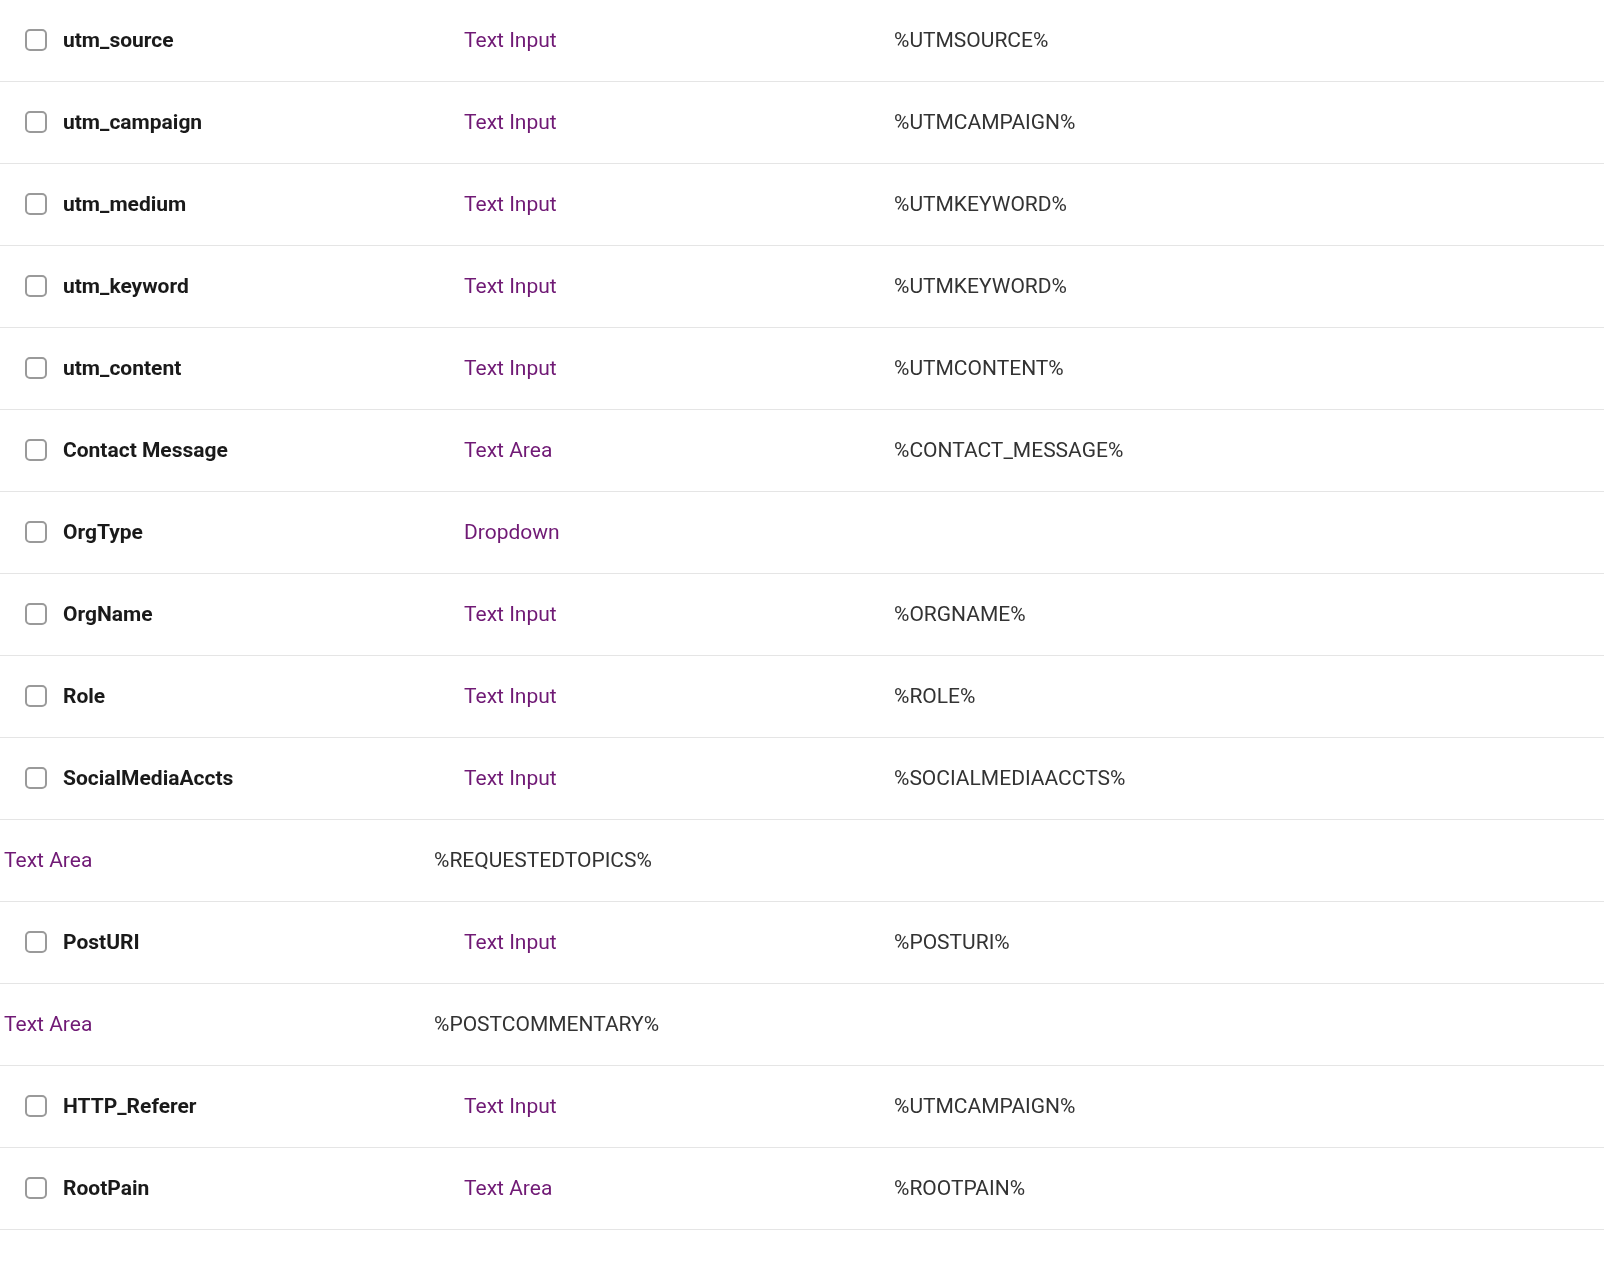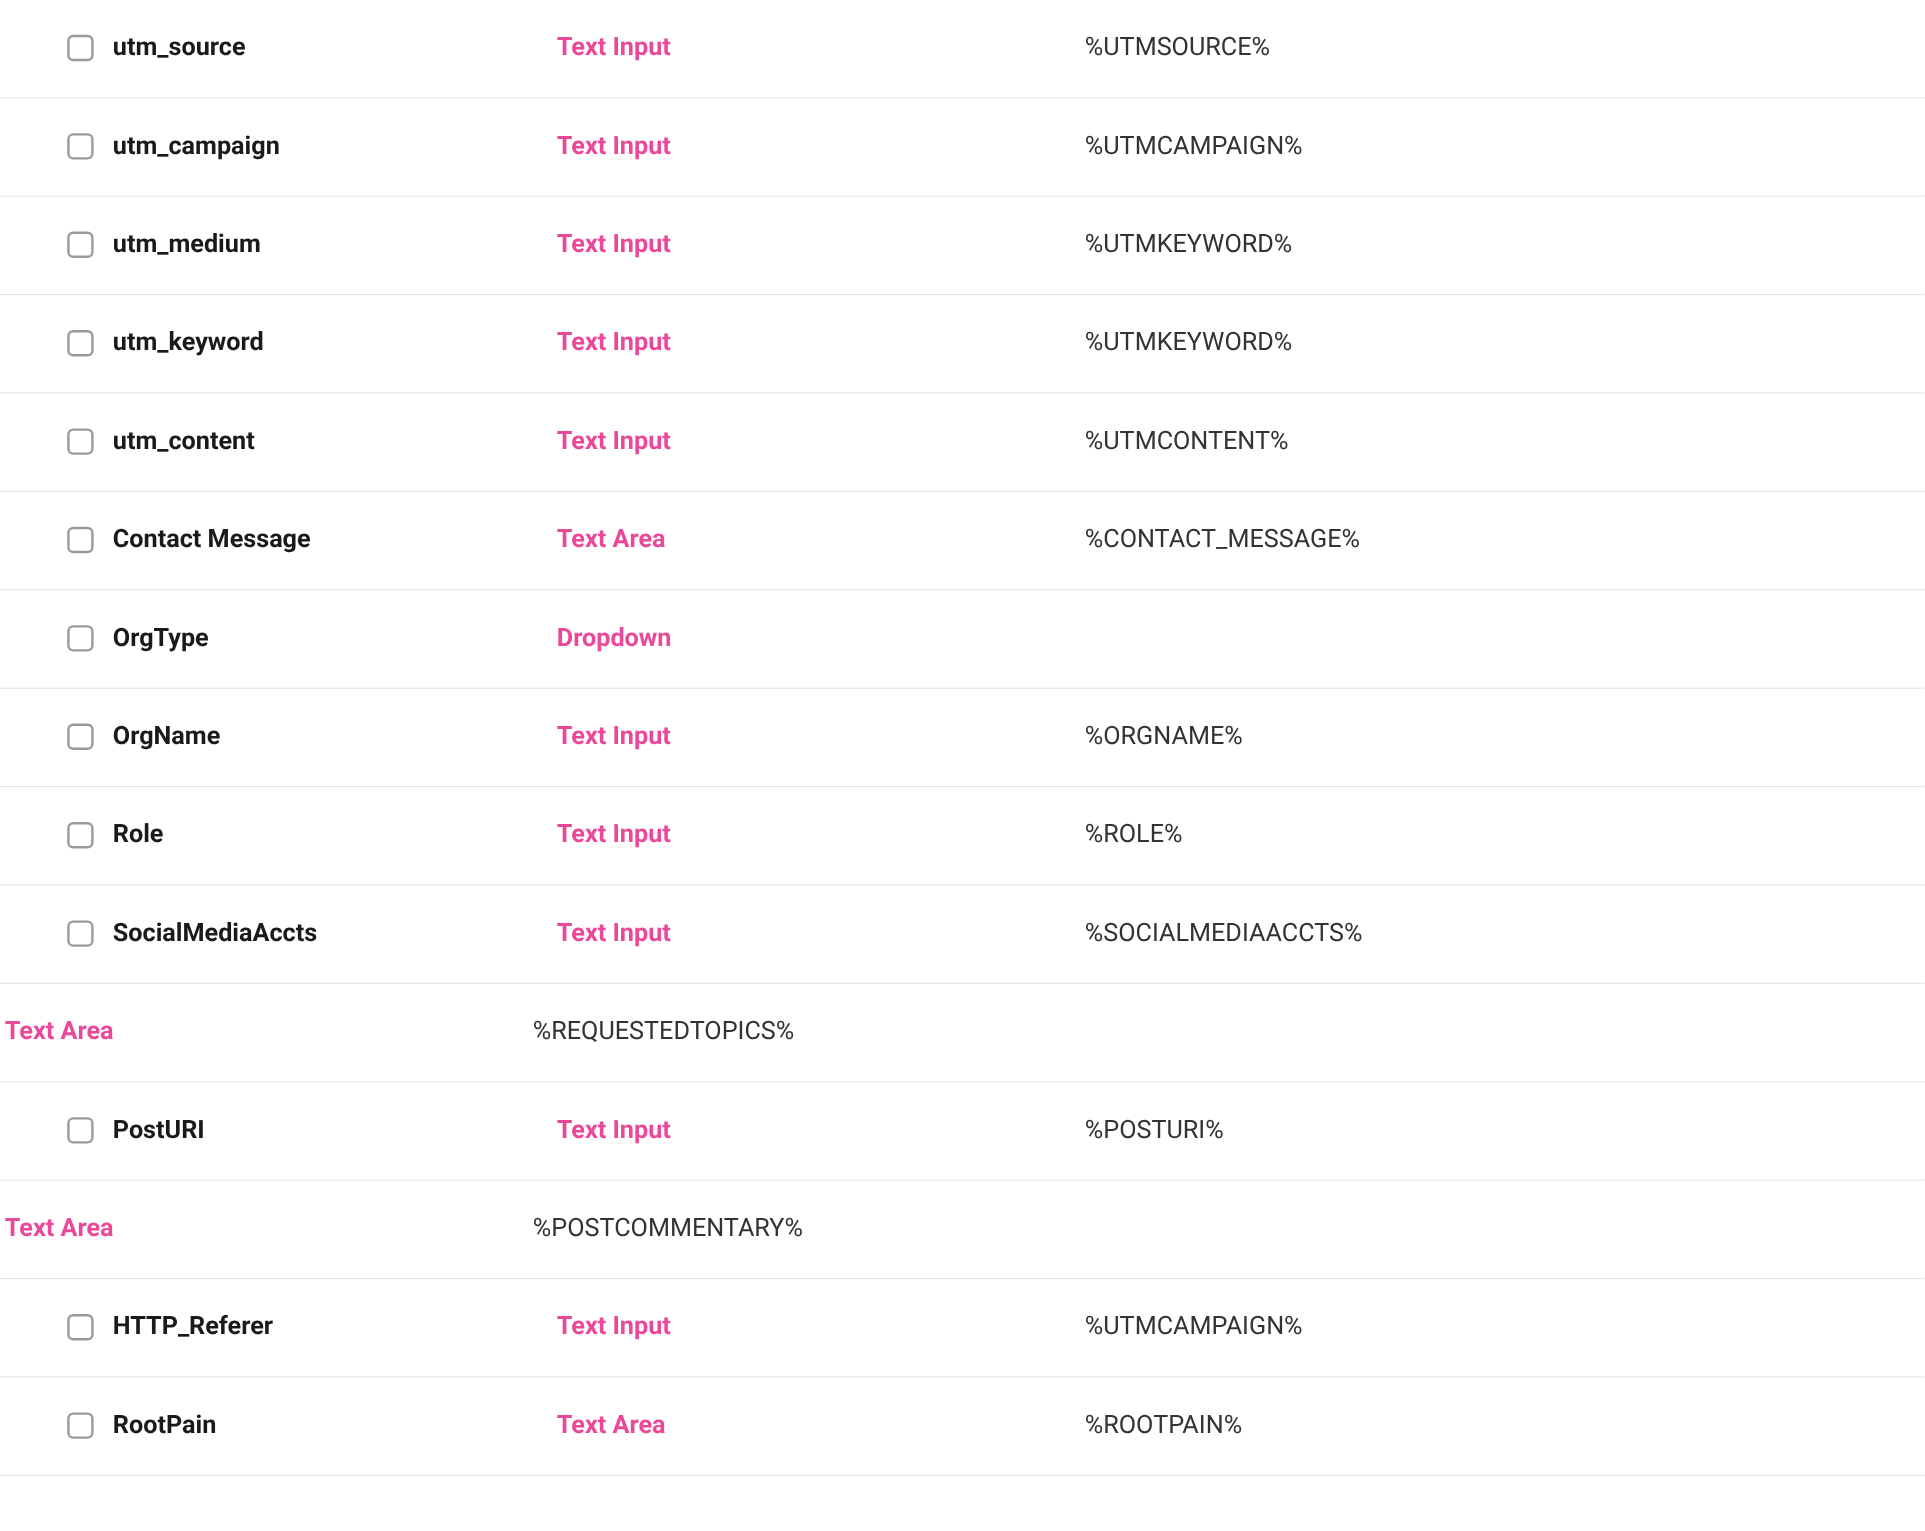--- a/index.html
+++ b/index.html
@@ -32,7 +32,7 @@
       display: flex;
       align-items: center;
       width: 460px;
-      padding-left: 56px;
+      padding-left: 25px;
       gap: 16px;
     }
     .col-type {

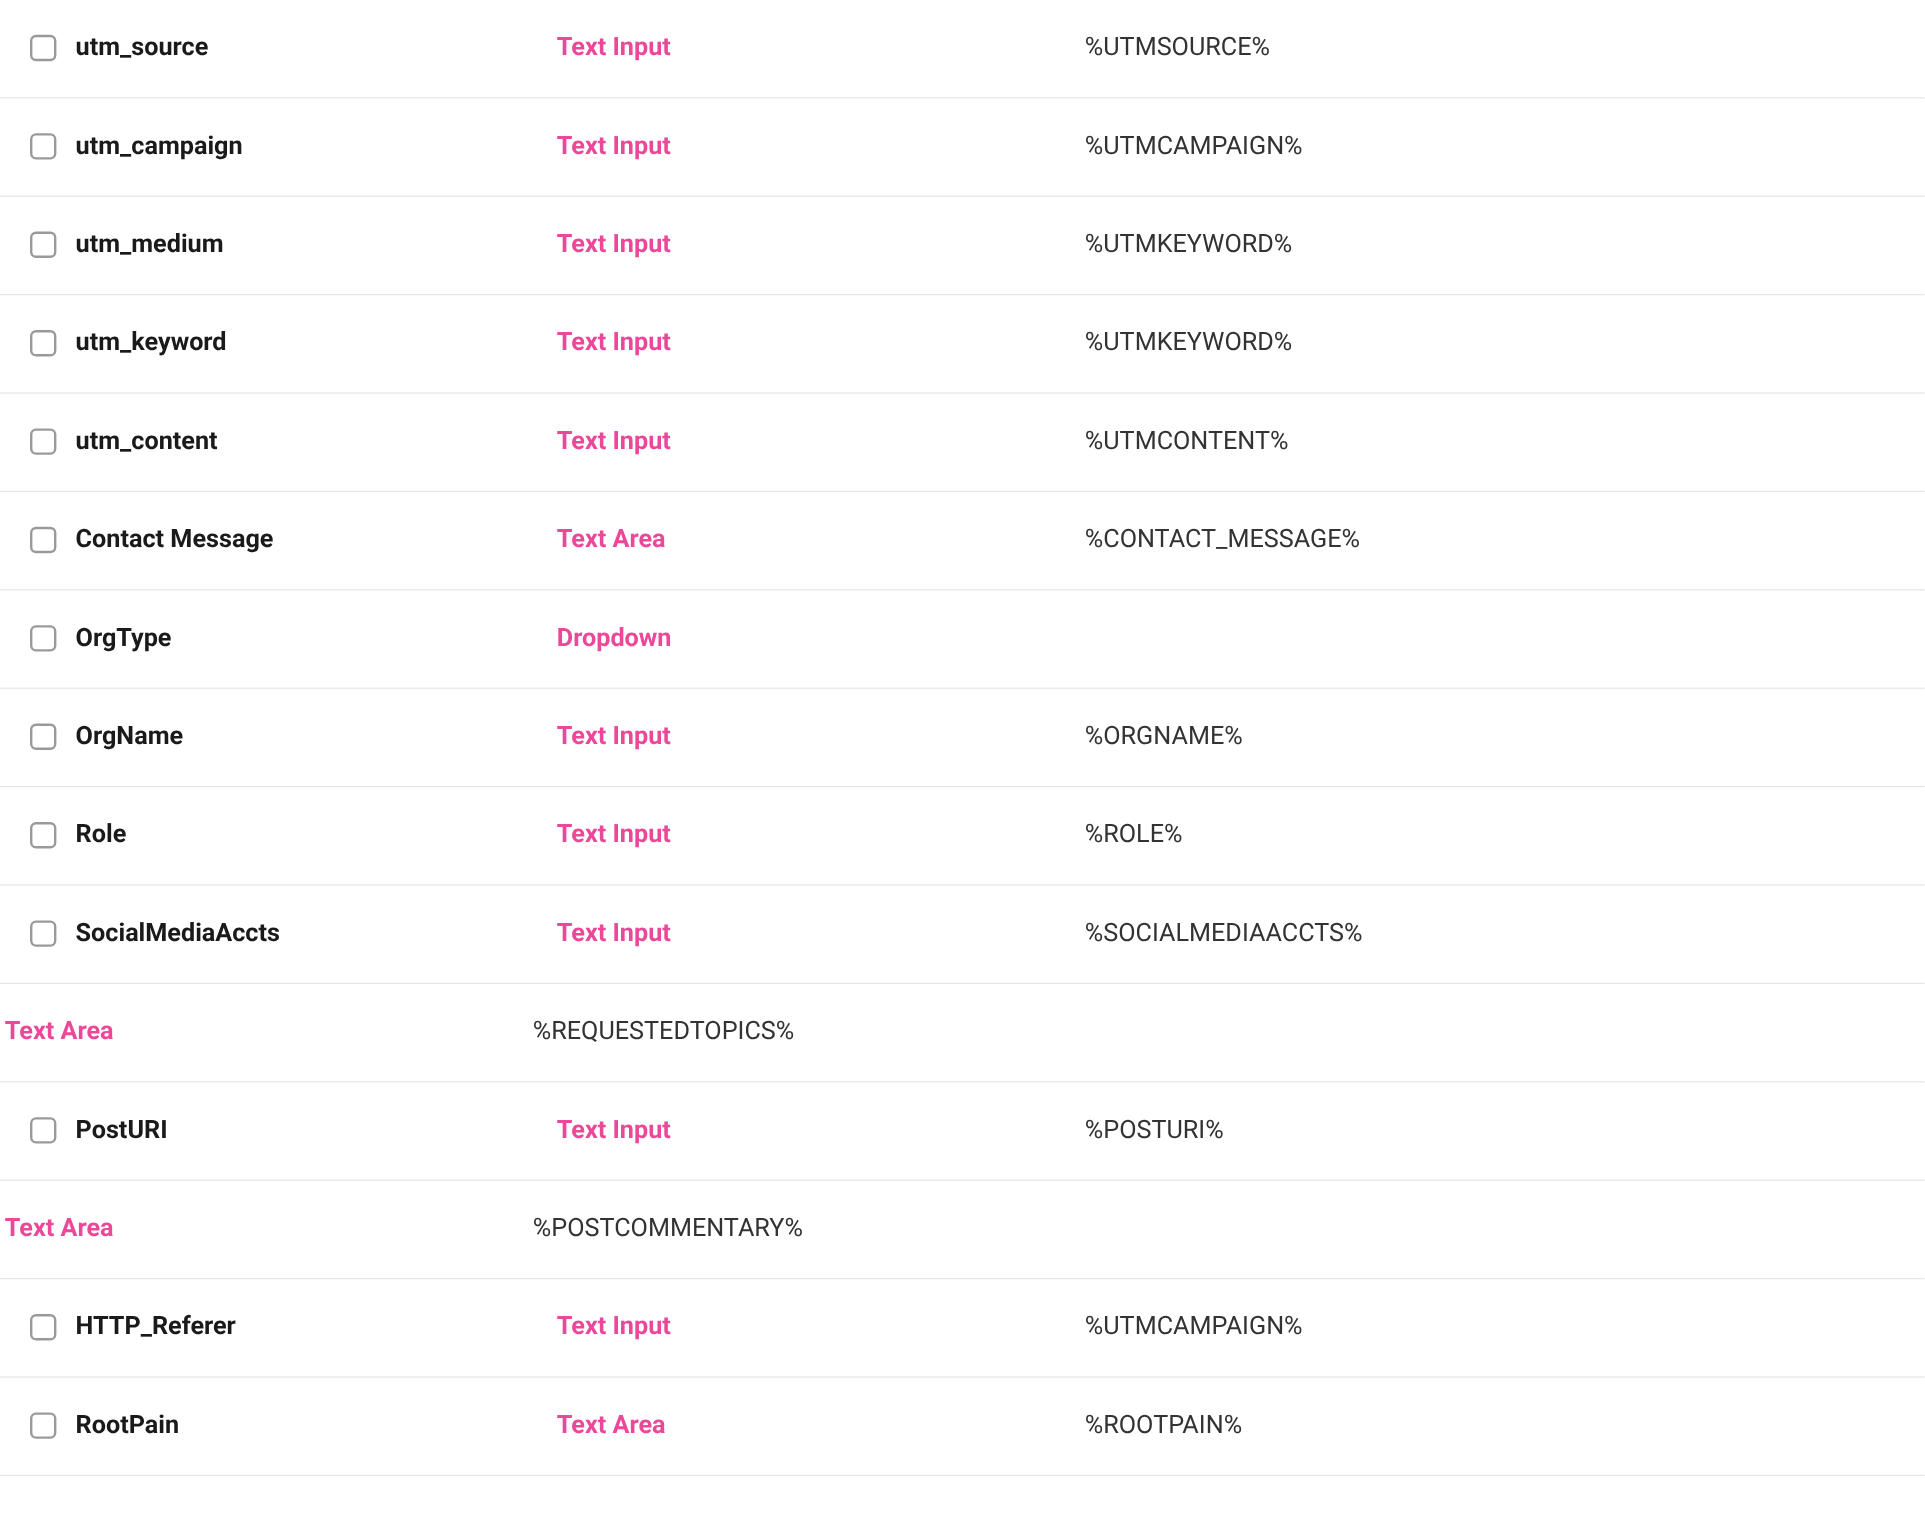--- a/index.html
+++ b/index.html
@@ -38,8 +38,8 @@
     .col-type {
       width: 430px;
       padding-left: 4px;
-      color: #ec4899;
-      font-weight: 700;
+      color: #701a75;
+      font-weight: 400;
     }
     .col-value {
       flex: 1;

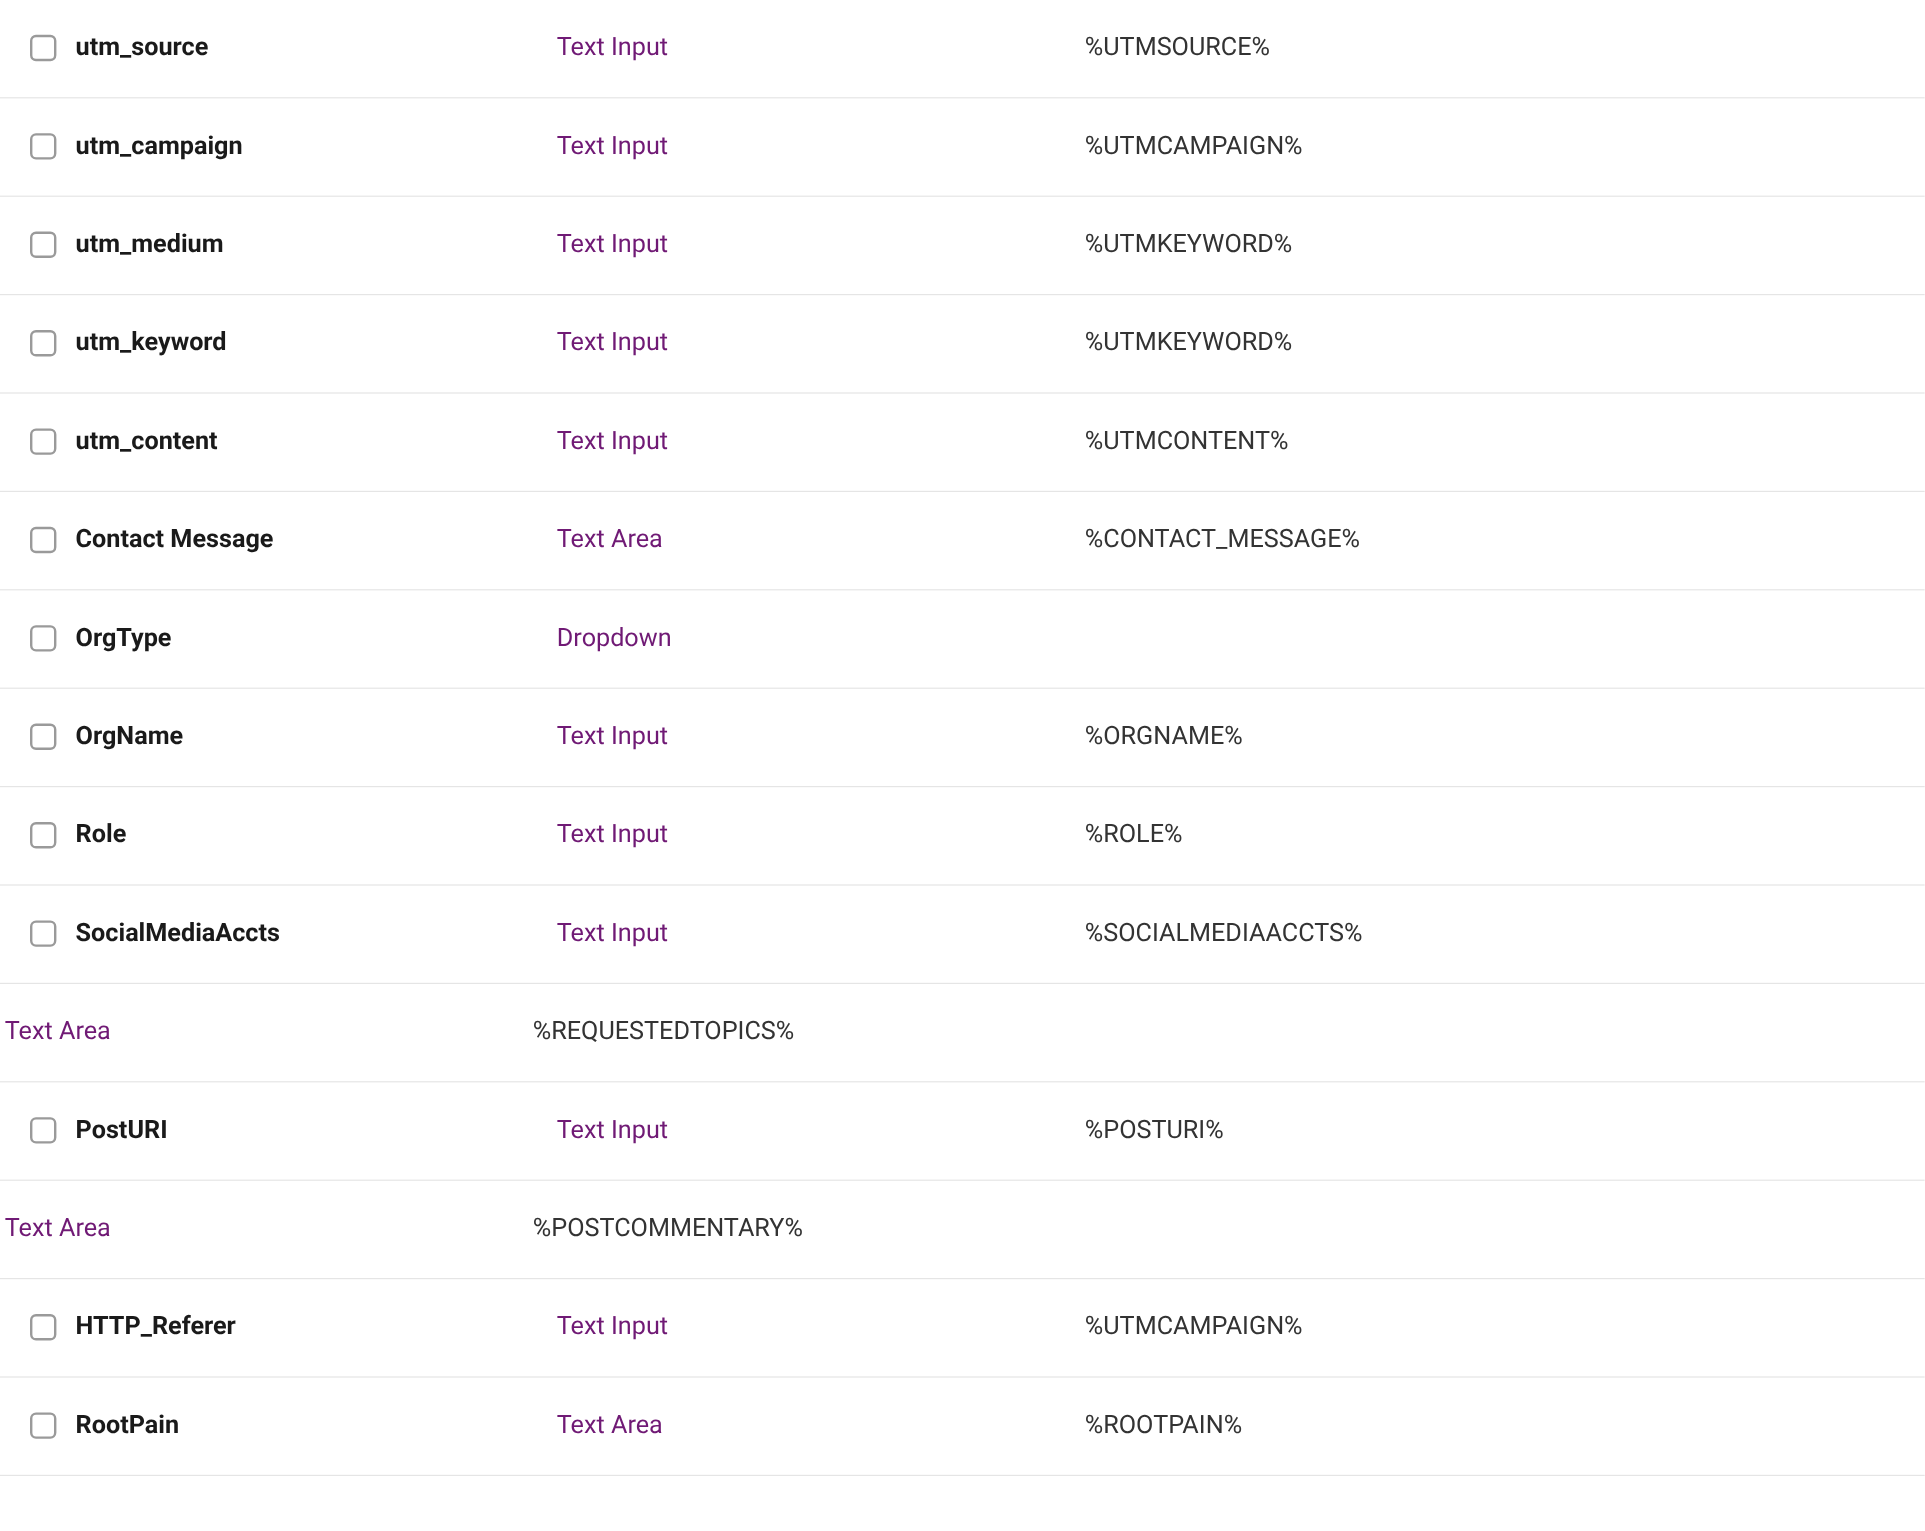--- a/index.html
+++ b/index.html
@@ -46,7 +46,6 @@
       padding-left: 4px;
       color: #333333;
       font-weight: 400;
-      margin-left: 10px;
     }
     .checkbox {
       width: 22px;

